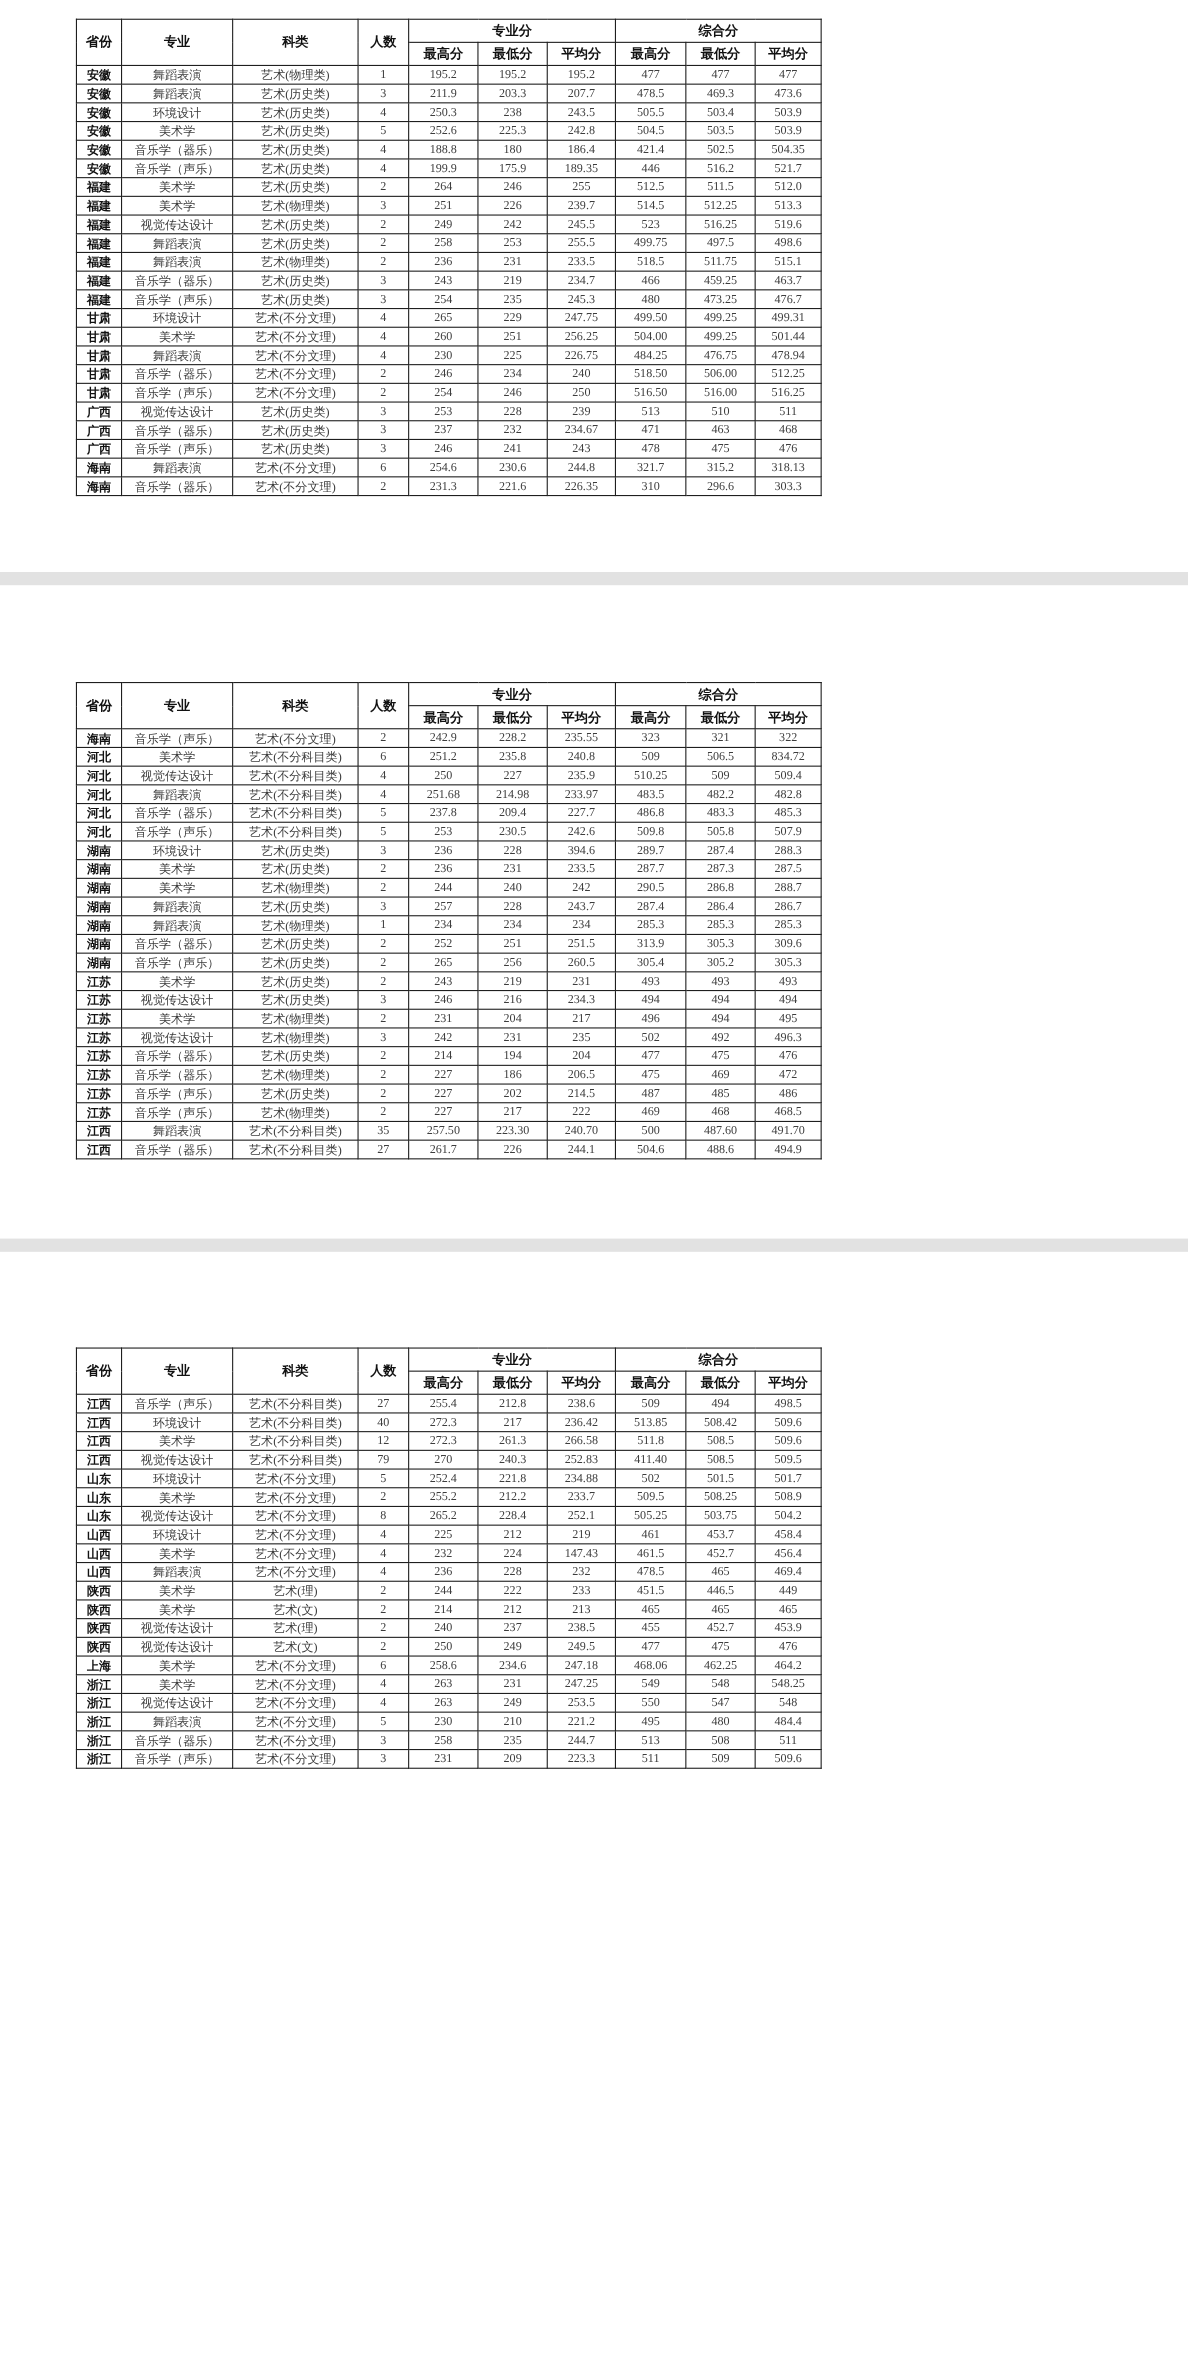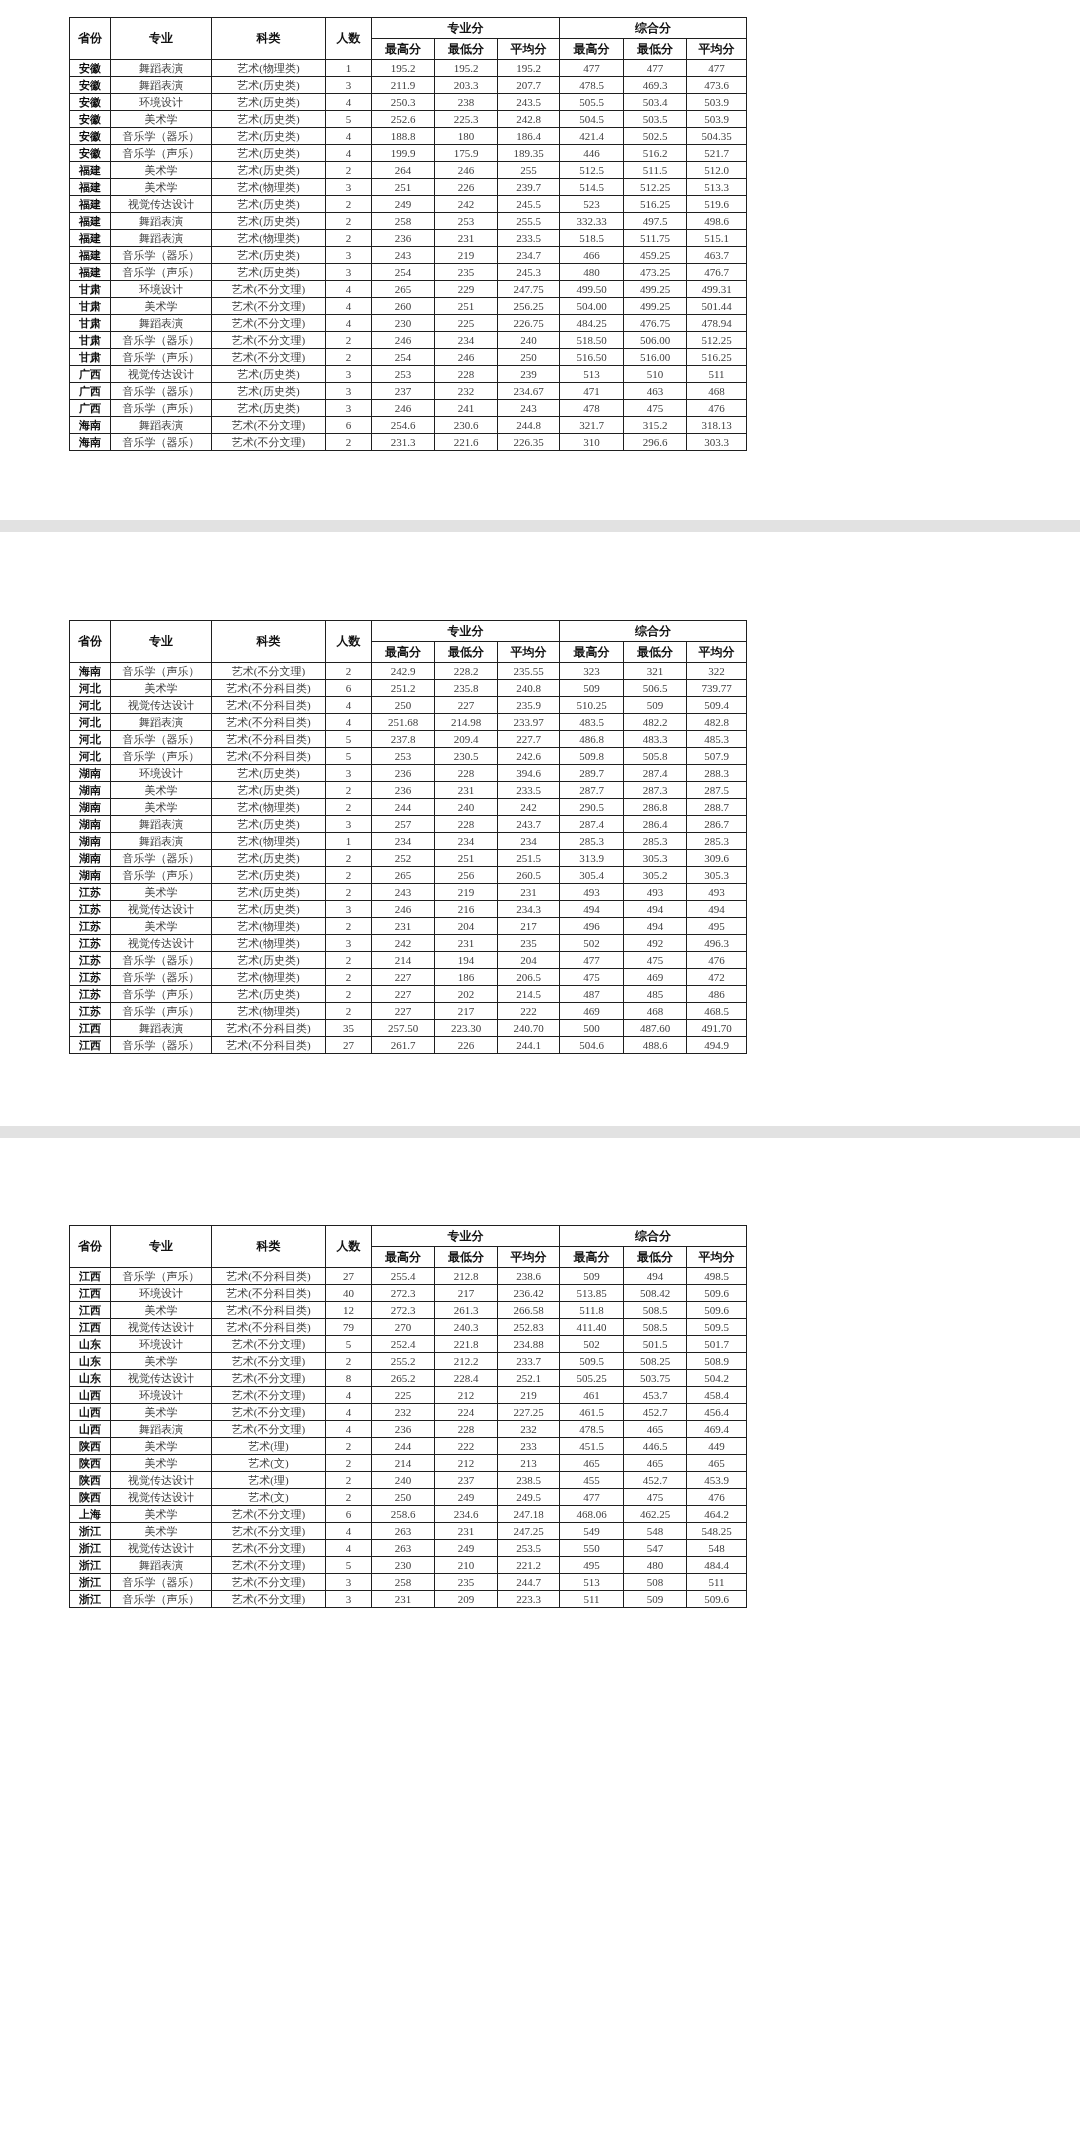--- a/index.html
+++ b/index.html
@@ -194,7 +194,7 @@
           <td>258</td>
           <td>253</td>
           <td>255.5</td>
-          <td>332.33</td>
+          <td>499.75</td>
           <td>497.5</td>
           <td>498.6</td>
         </tr>

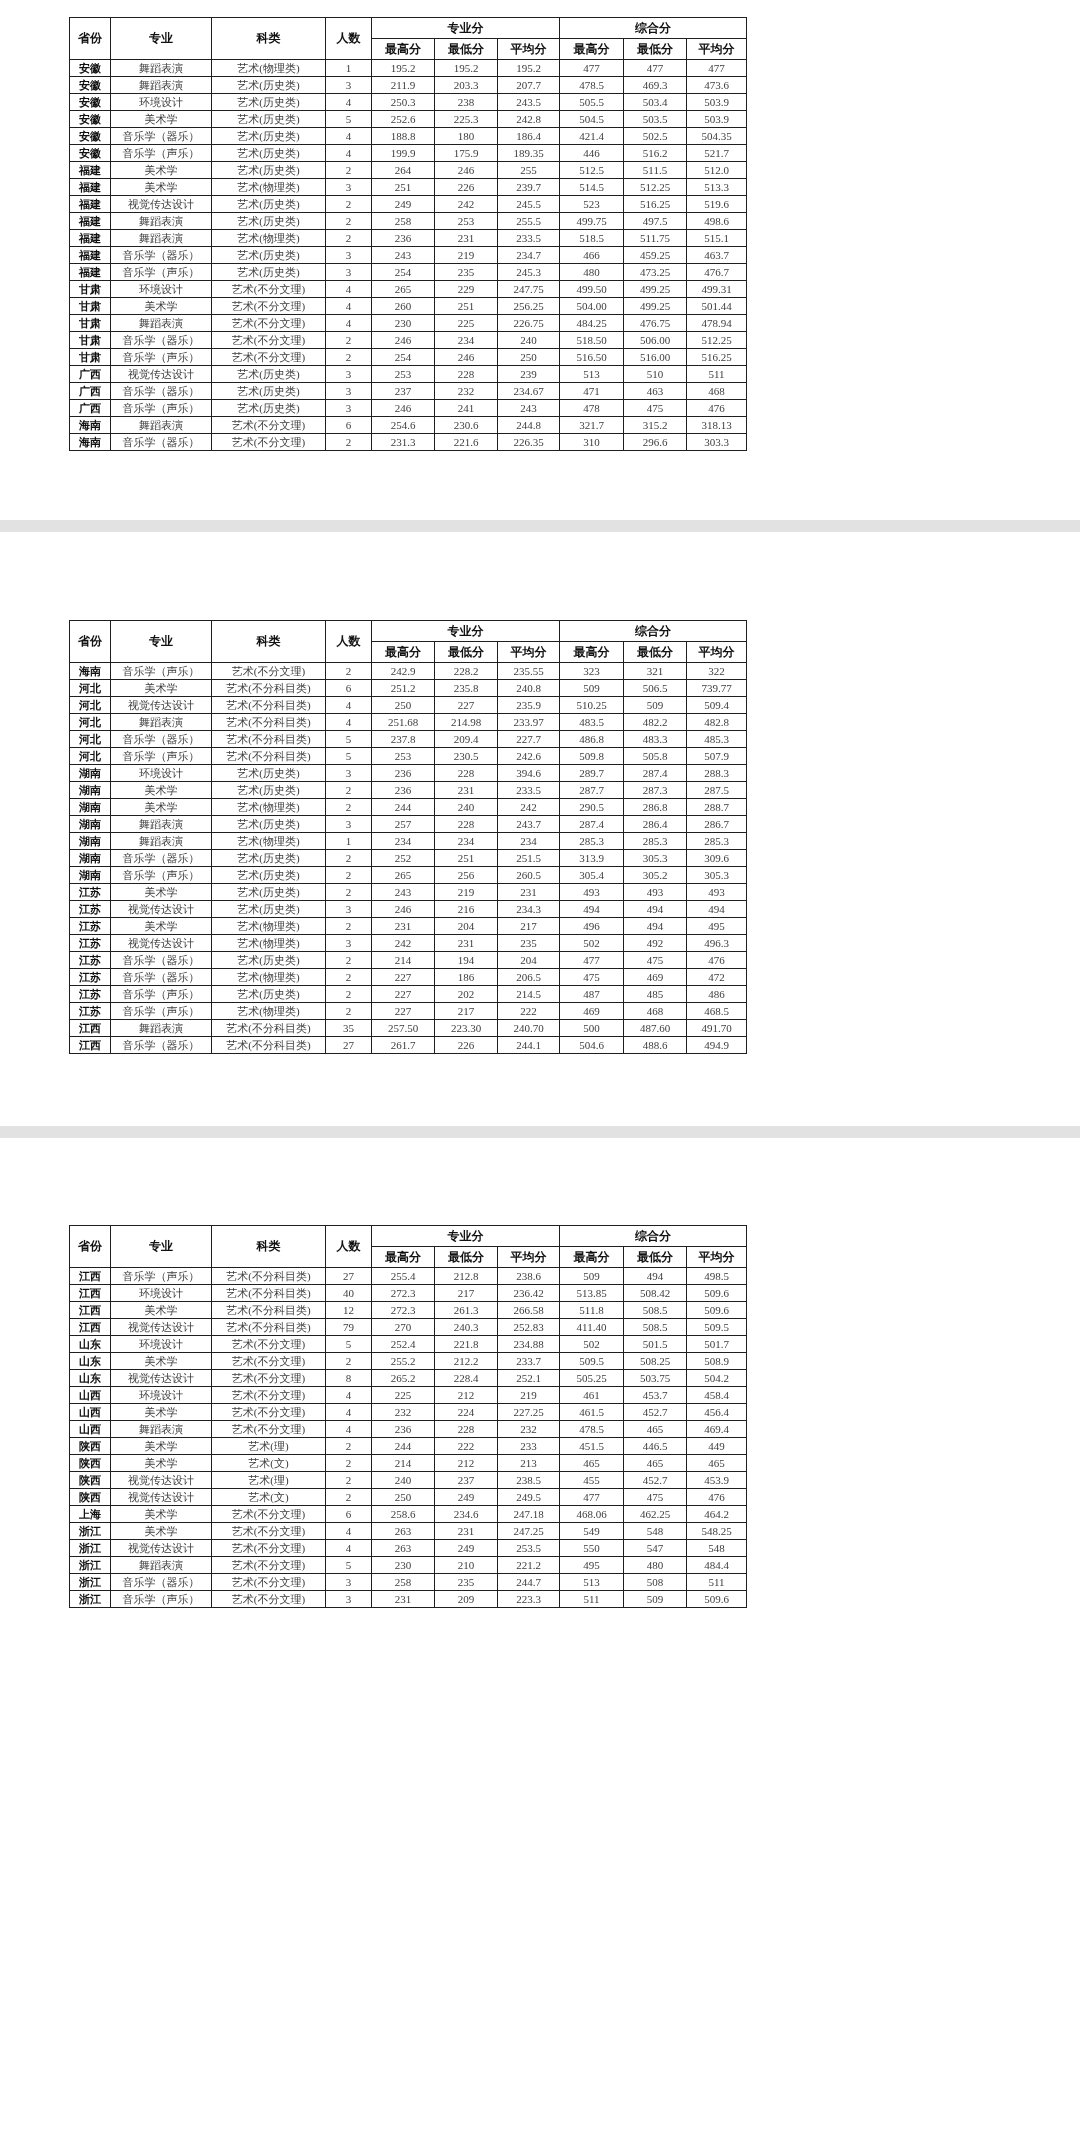--- a/index.html
+++ b/index.html
@@ -413,7 +413,7 @@
           <td>240.8</td>
           <td>509</td>
           <td>506.5</td>
-          <td>739.77</td>
+          <td>834.72</td>
         </tr>
         <tr>
           <td class="province">河北</td>

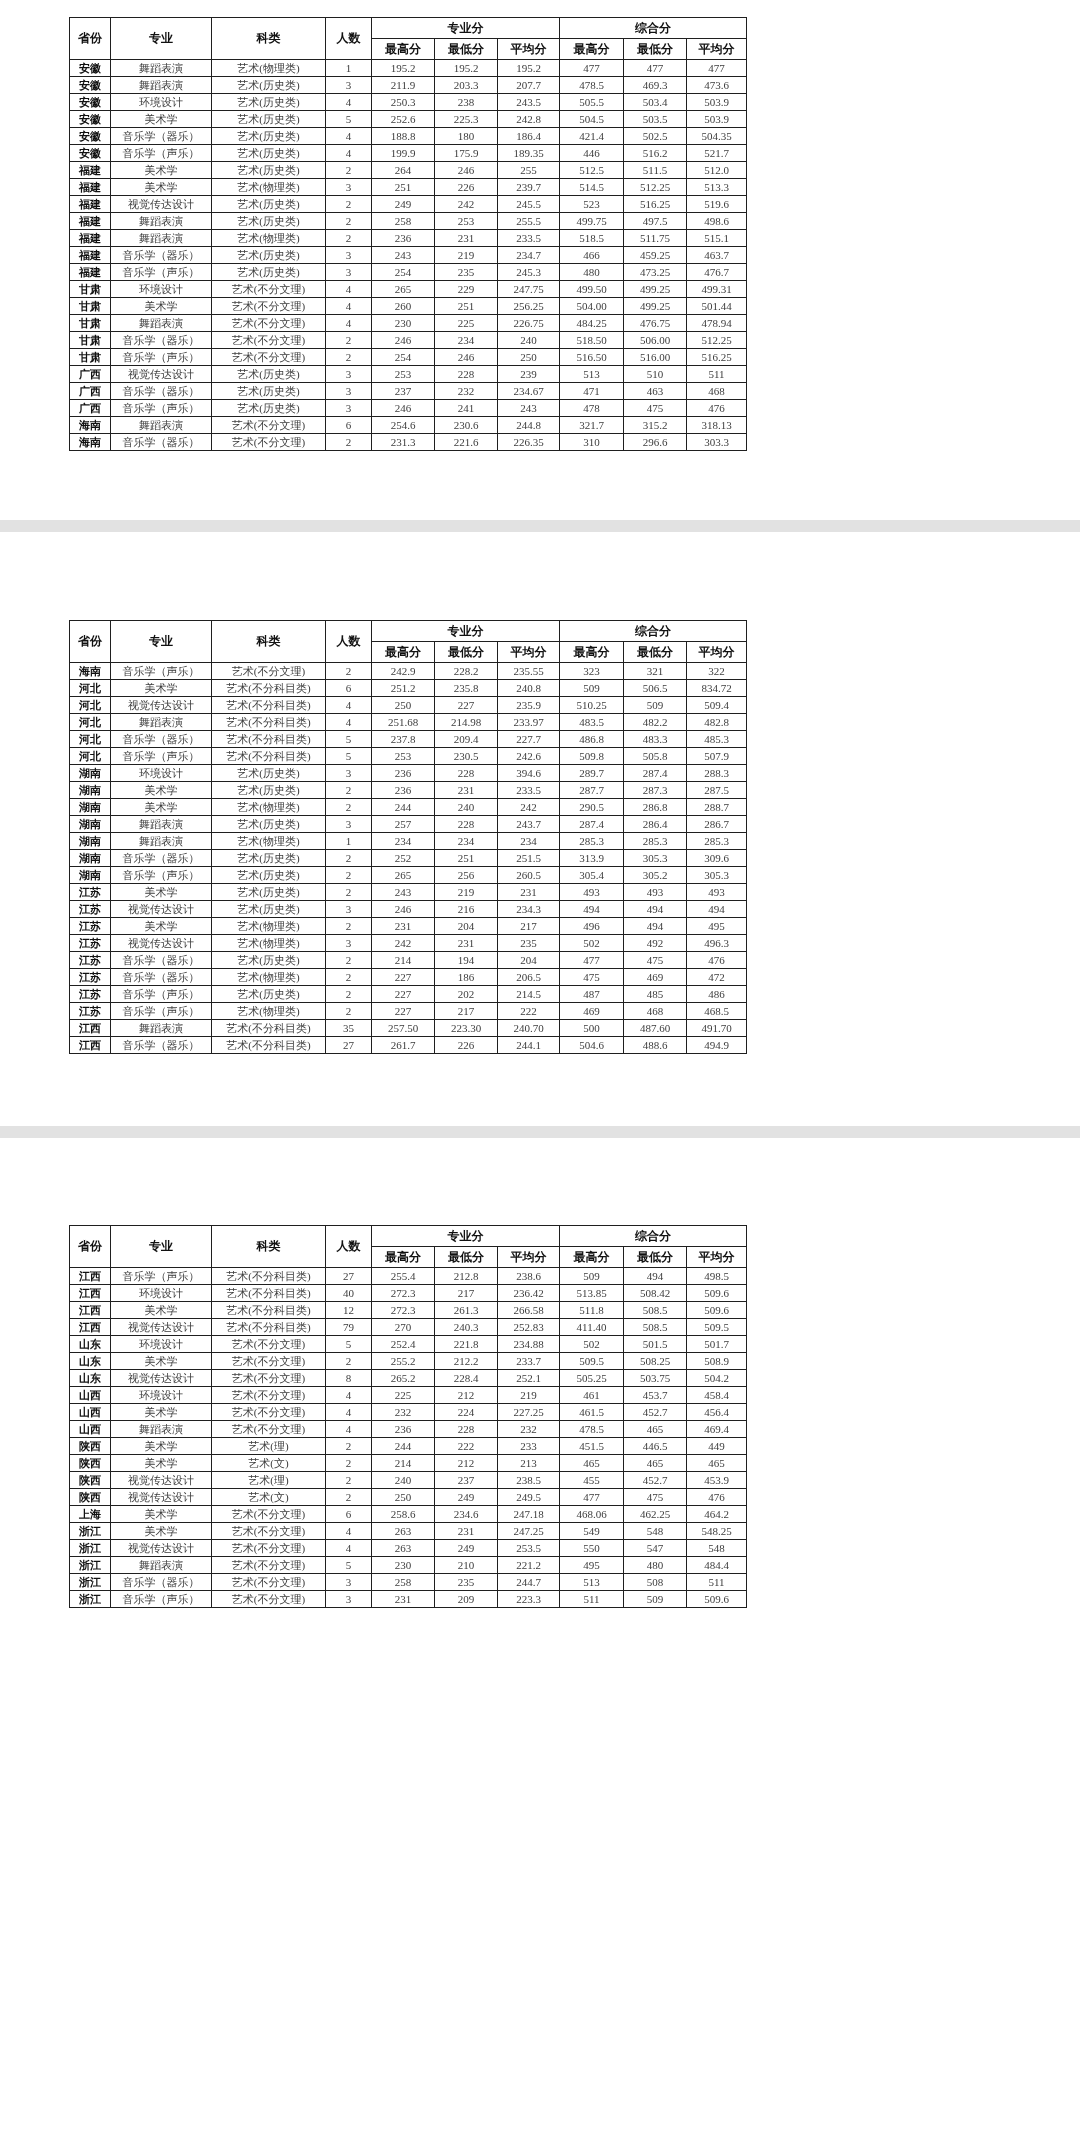--- a/index.html
+++ b/index.html
@@ -807,7 +807,7 @@
           <td>4</td>
           <td>232</td>
           <td>224</td>
-          <td>227.25</td>
+          <td>147.43</td>
           <td>461.5</td>
           <td>452.7</td>
           <td>456.4</td>

